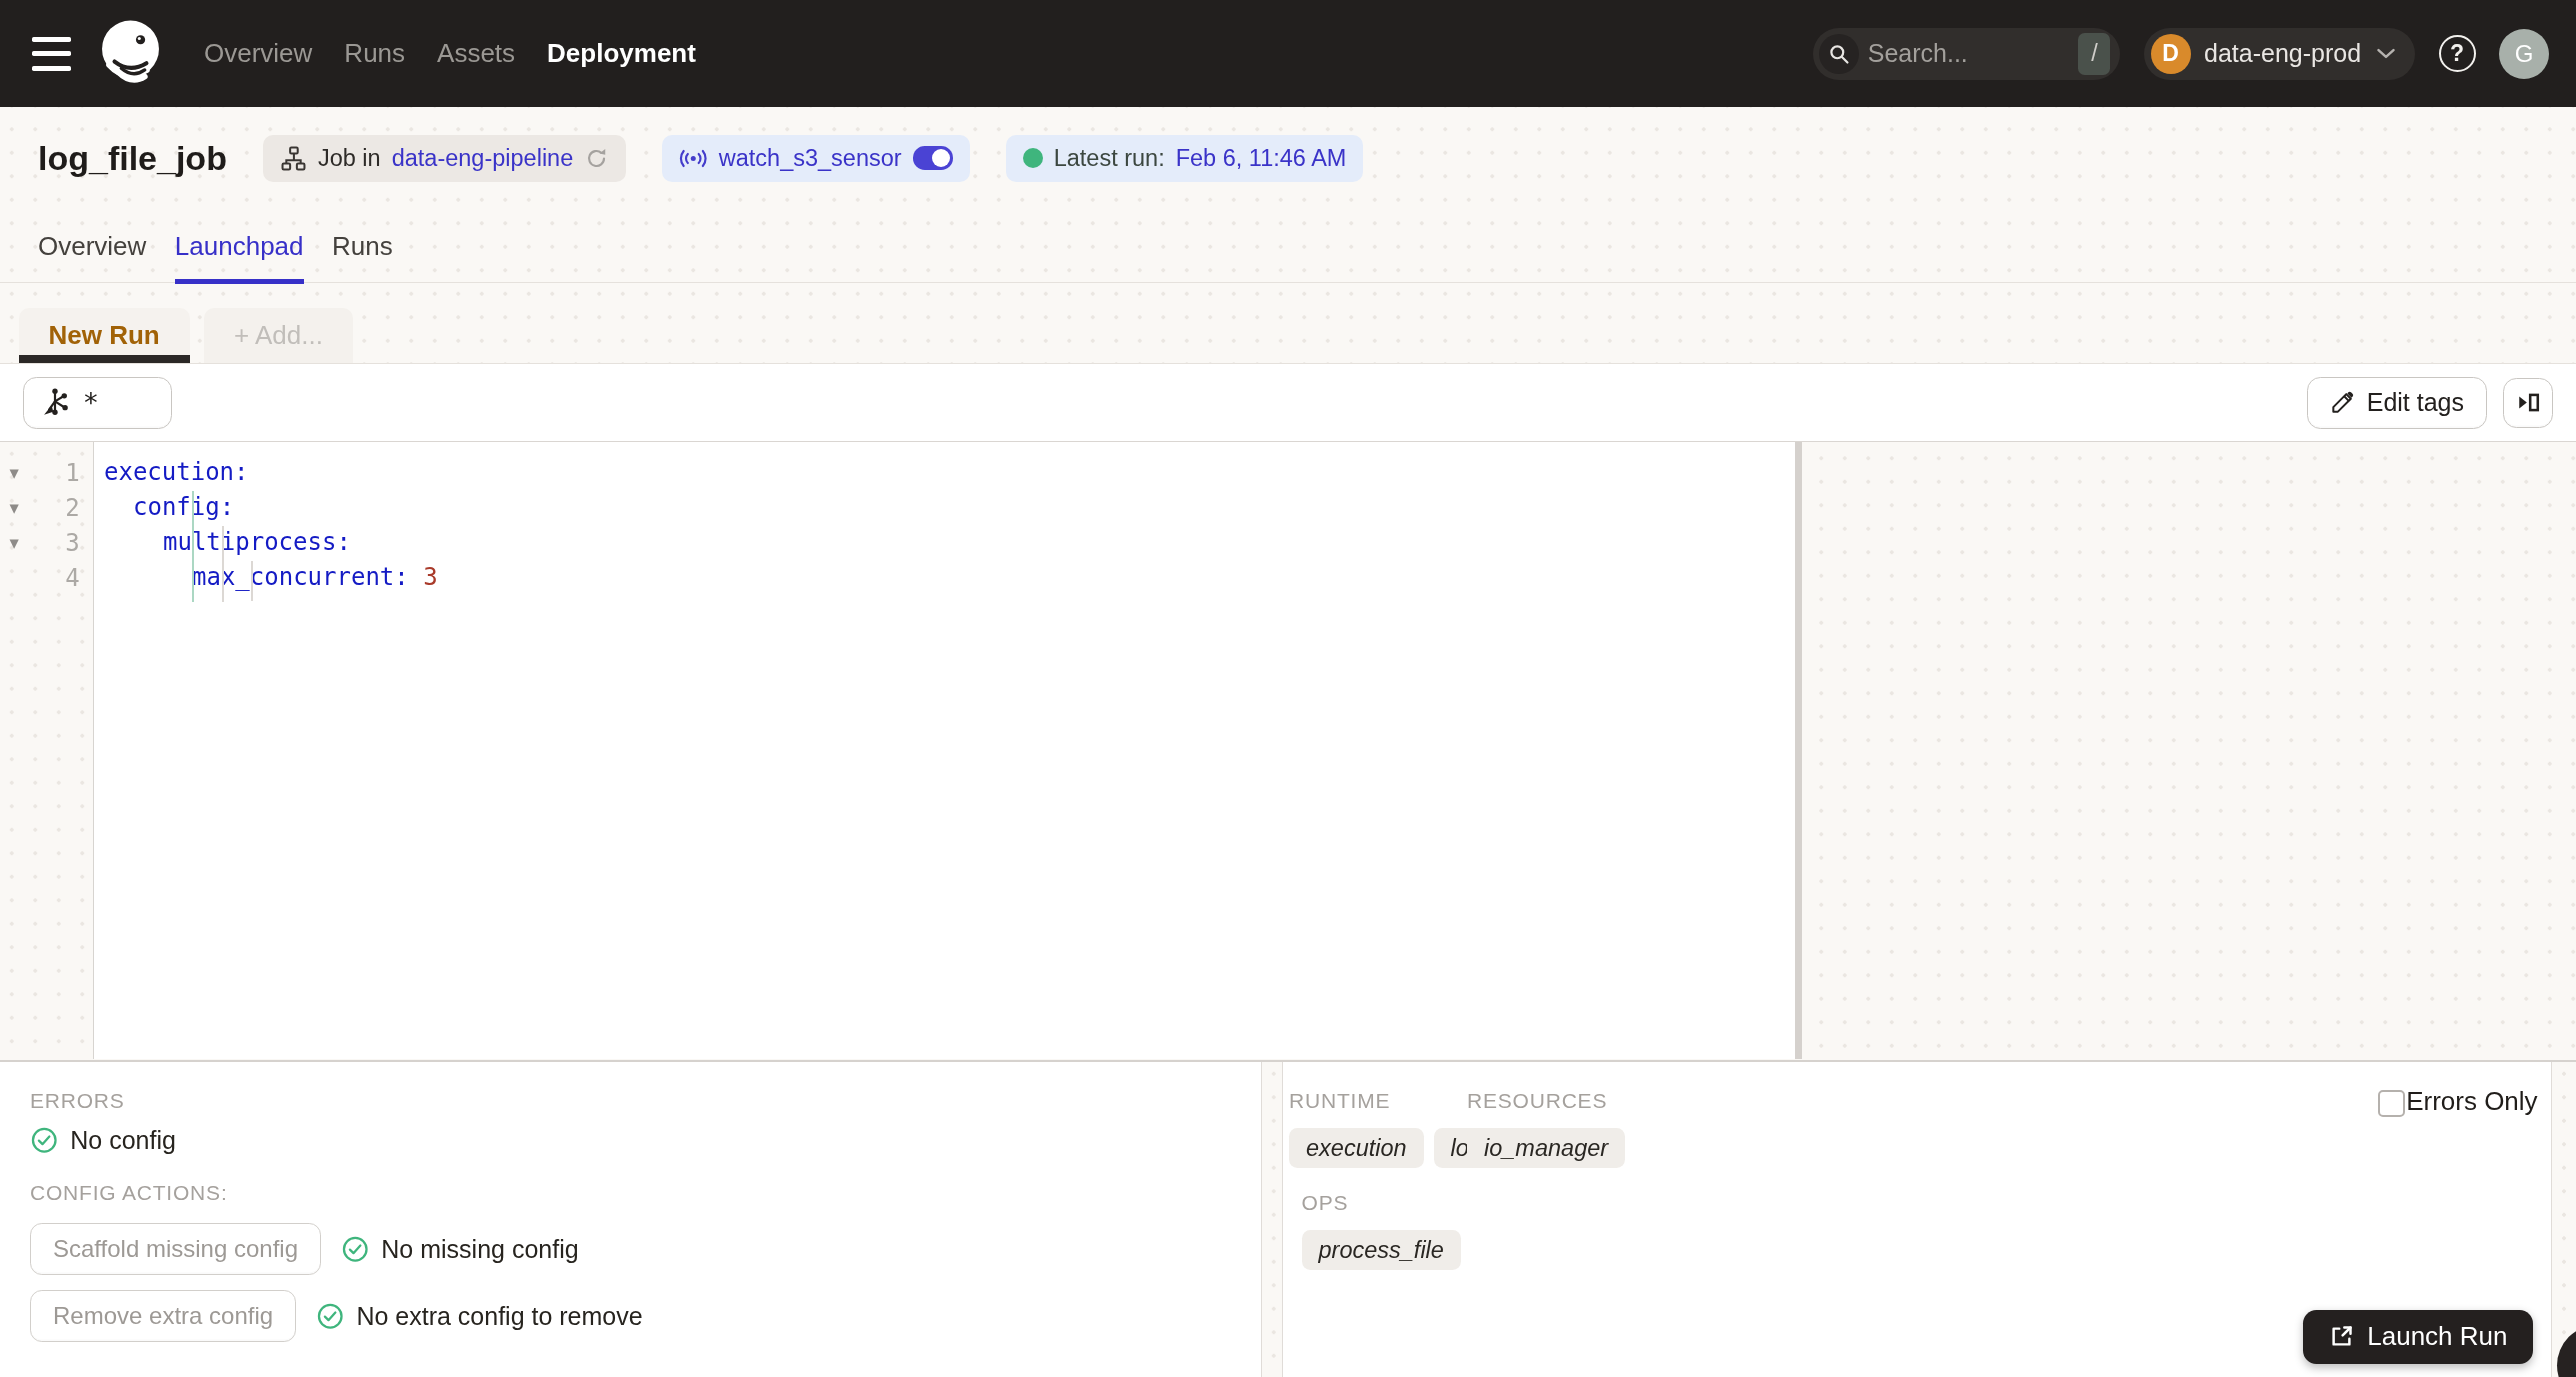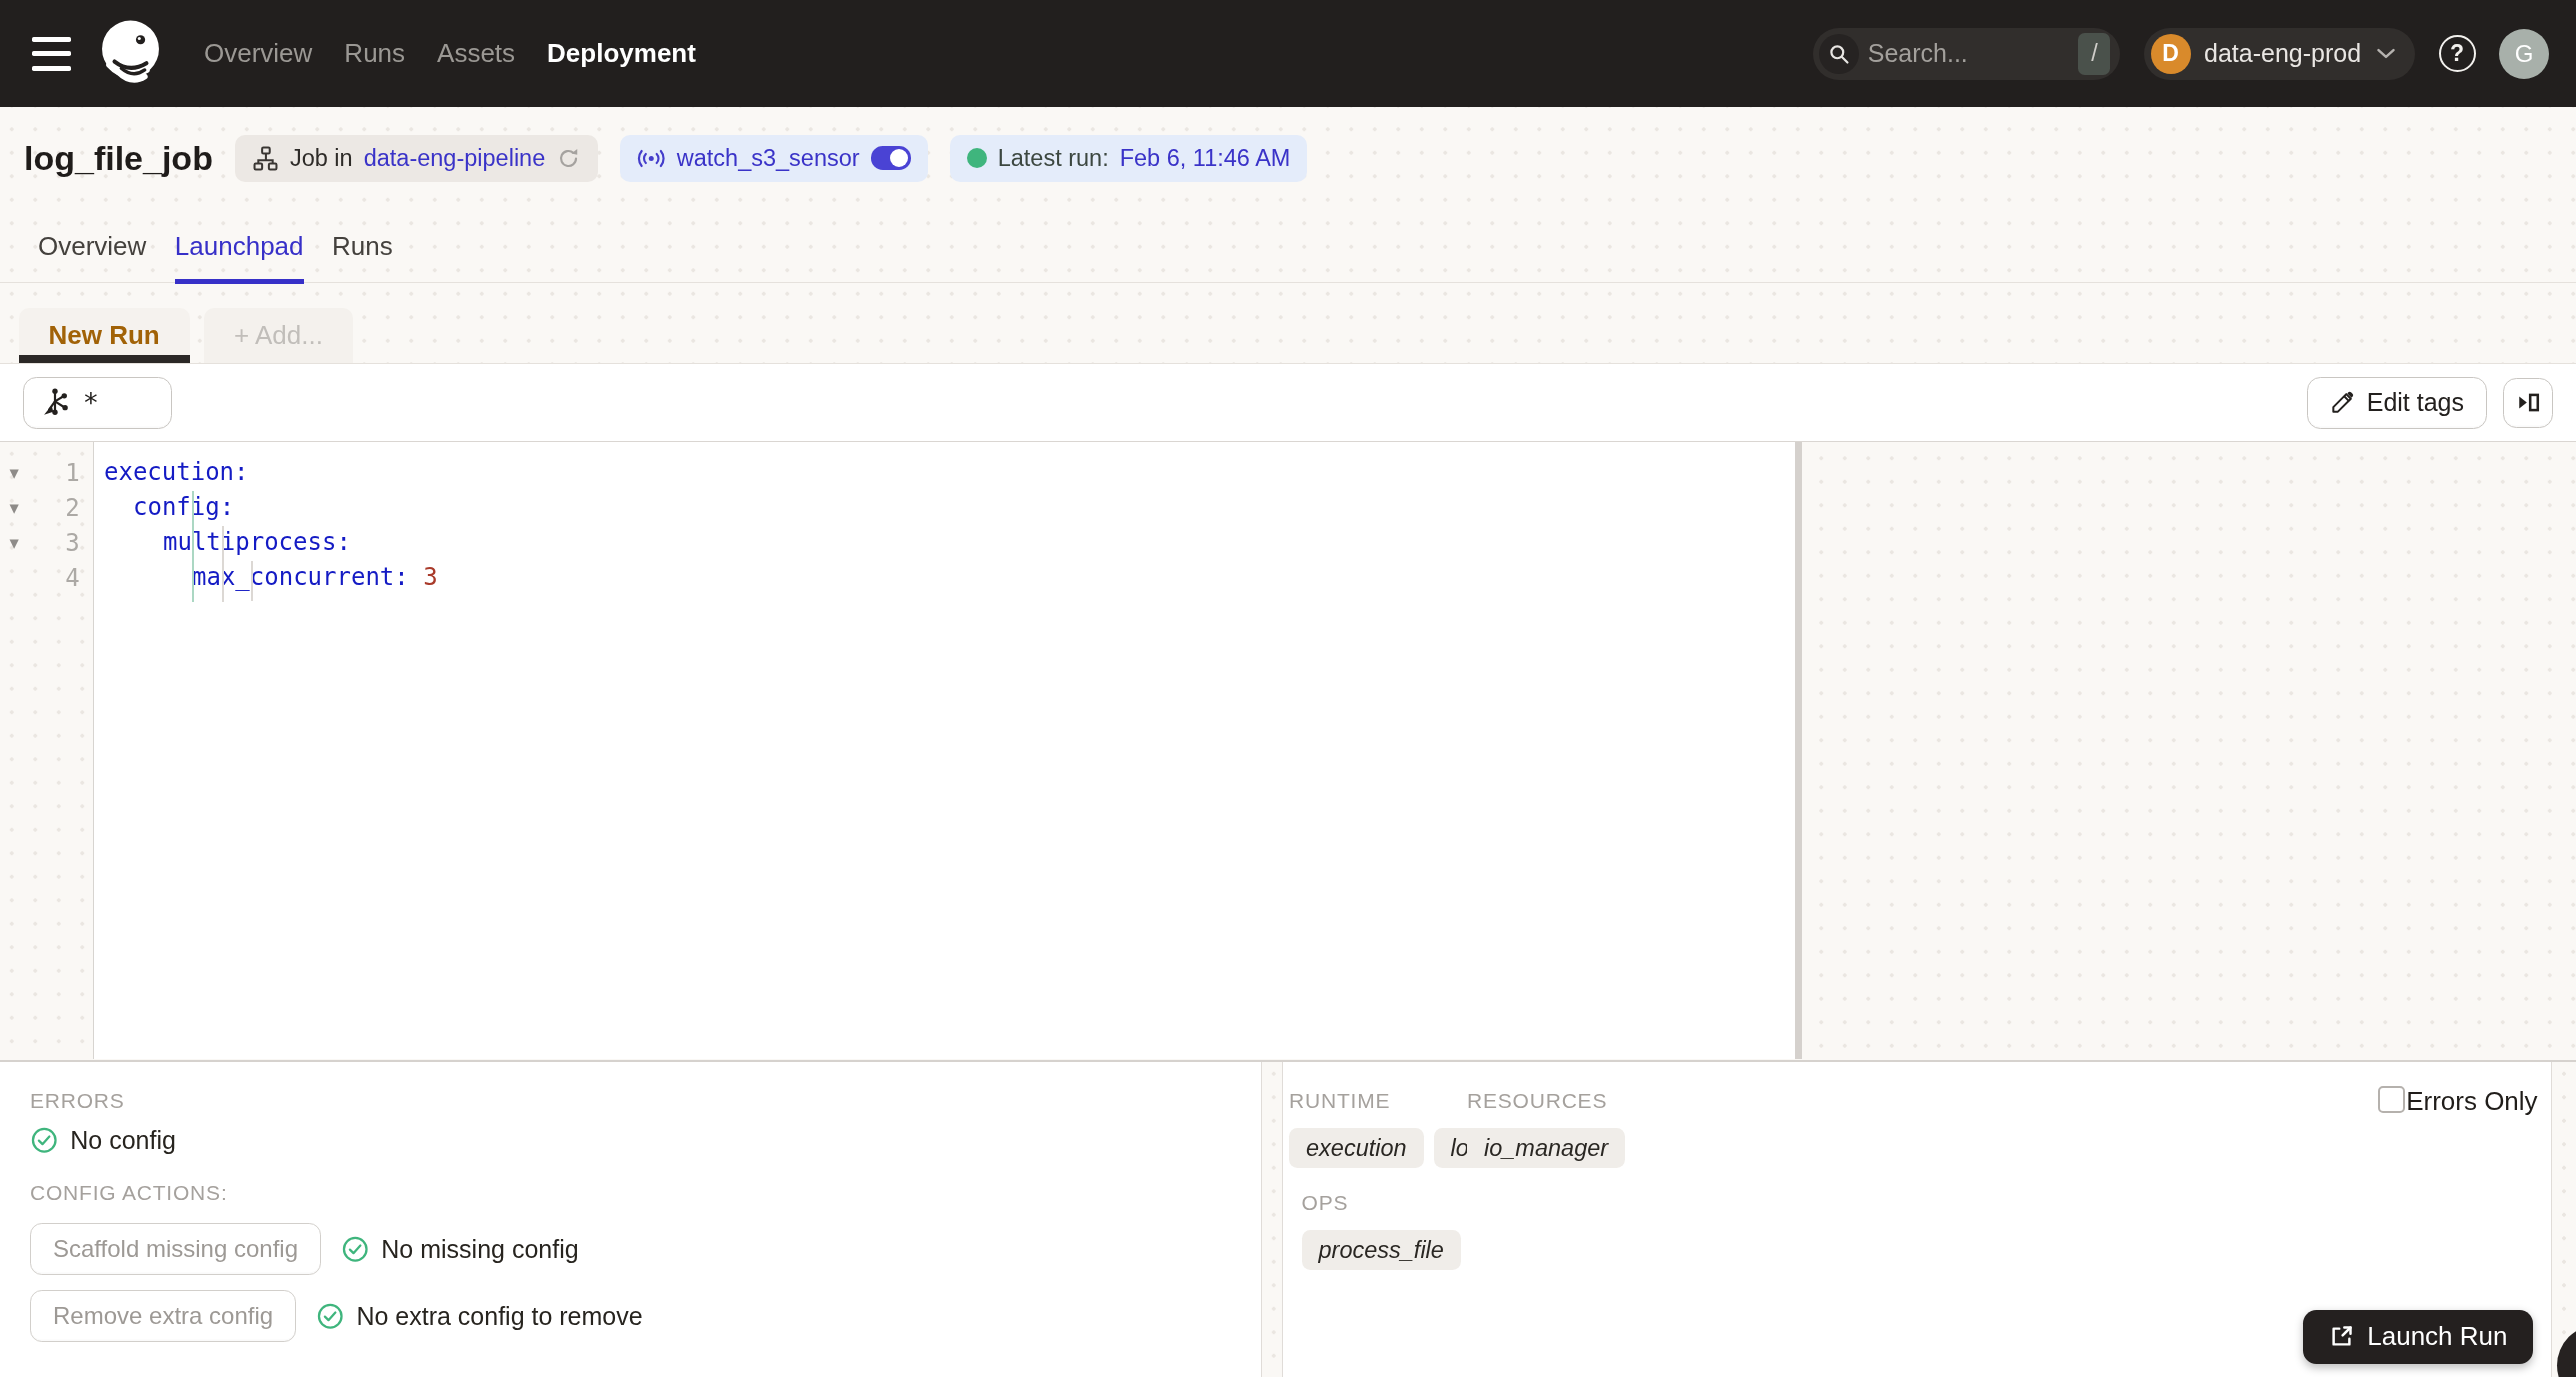--- a/index.html
+++ b/index.html
@@ -35,7 +35,7 @@
   .avatar { width:50px; height:50px; border-radius:50%; background:#A8B0AA; color:#FFFFFF; font-size:24px; display:flex; align-items:center; justify-content:center; cursor:pointer; }
 
   
-  .title-row { top:107px; height:102px; display:flex; align-items:center; padding:0 24px; gap:22px; }
+  .title-row { top:107px; height:102px; display:flex; align-items:center; padding:0 38px; gap:36px; }
   .page-title { font-size:34px; font-weight:700; color:#1F1C1A; }
   .pill { height:47px; border-radius:10px; display:flex; align-items:center; gap:11px; padding:0 17px; font-size:23.5px; }
   .pill.gray { background:#ECE8E4; color:#2E2B28; }

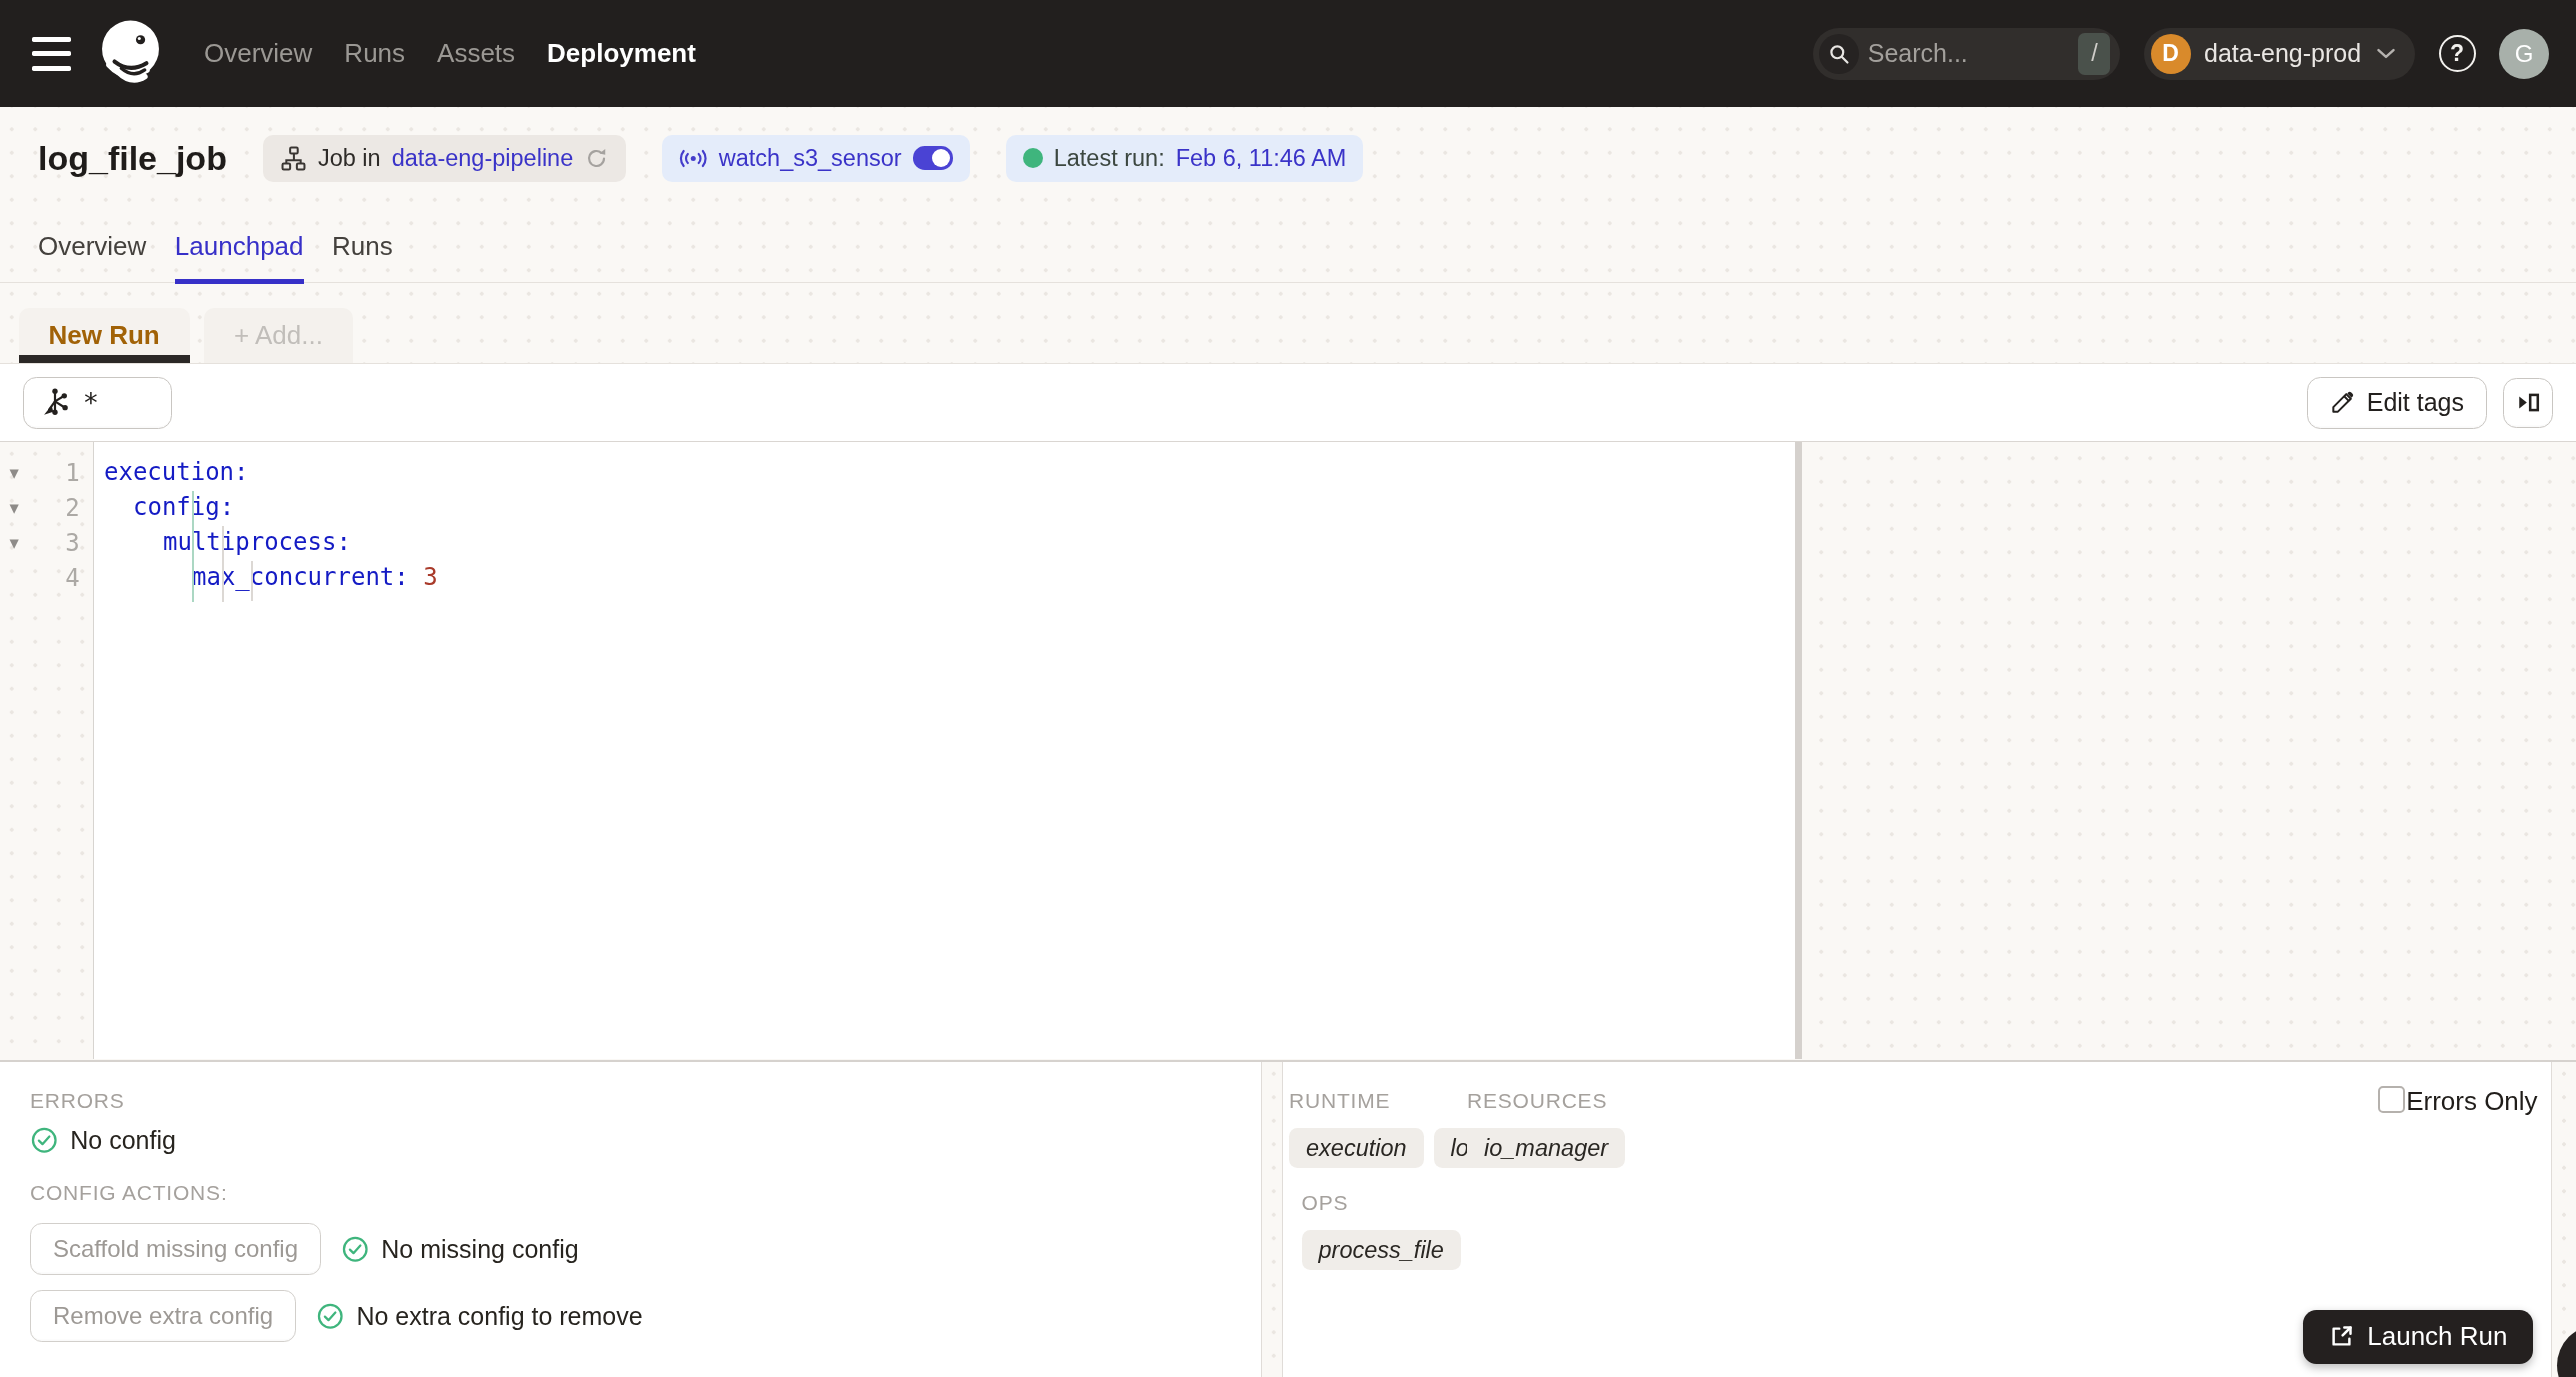--- a/index.html
+++ b/index.html
@@ -107,7 +107,7 @@
   .pv-ops { position:absolute; left:18.5px; top:129px; }
   .tag-row { display:flex; gap:10px; margin-top:15px;font-style:italic; }
   .tag { height:40px; background:#F0EDE9; border-radius:8.4px; display:flex; align-items:center; padding:0 17px; font-size:23.5px; color:#2A2723; cursor:pointer; }
-  .errors-only { position:absolute; top:23.5px; right:13.4px; display:flex; align-items:flex-start; gap:1px; font-size:26px; color:#201D1A; }
+  .errors-only { position:absolute; top:23.5px; right:13.4px; display:flex; align-items:flex-end; gap:1px; font-size:26px; color:#201D1A; }
   .checkbox { width:27px; height:27px; border:2.5px solid #B5B1AD; border-radius:5px; background:#FFFFFF; cursor:pointer; }
   .launch-btn { position:absolute; right:18.5px; bottom:13.4px; height:54px; background:#24201F; color:#FFFFFF; border:none; border-radius:13.4px; display:flex; align-items:center; gap:11.8px; padding:0 25px; font-size:26px; font-family:"Liberation Sans",sans-serif; cursor:pointer; box-shadow:0 3.4px 8.4px rgba(0,0,0,0.25); }
   .scroll-strip { width:25px; border-left:1.7px solid #E0DCD8; flex:0 0 auto; cursor:pointer; }

